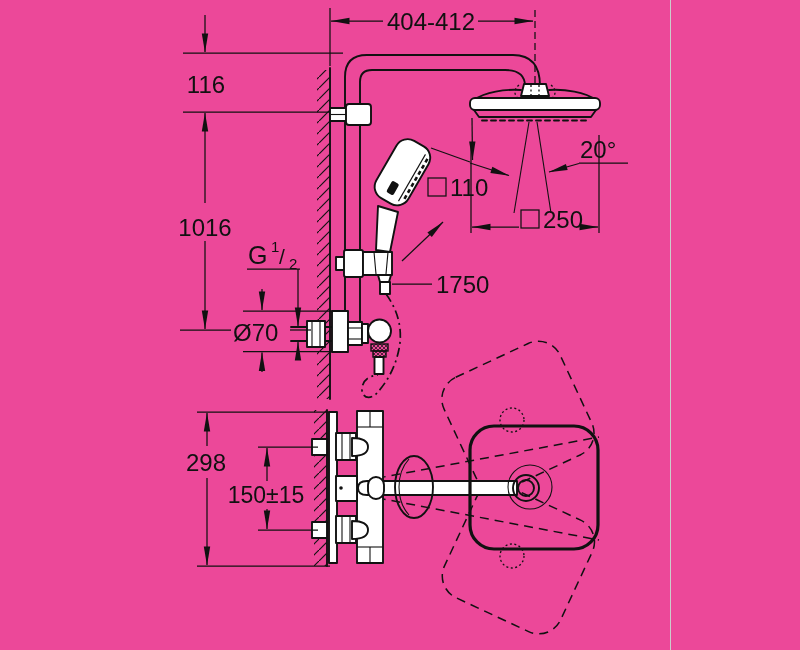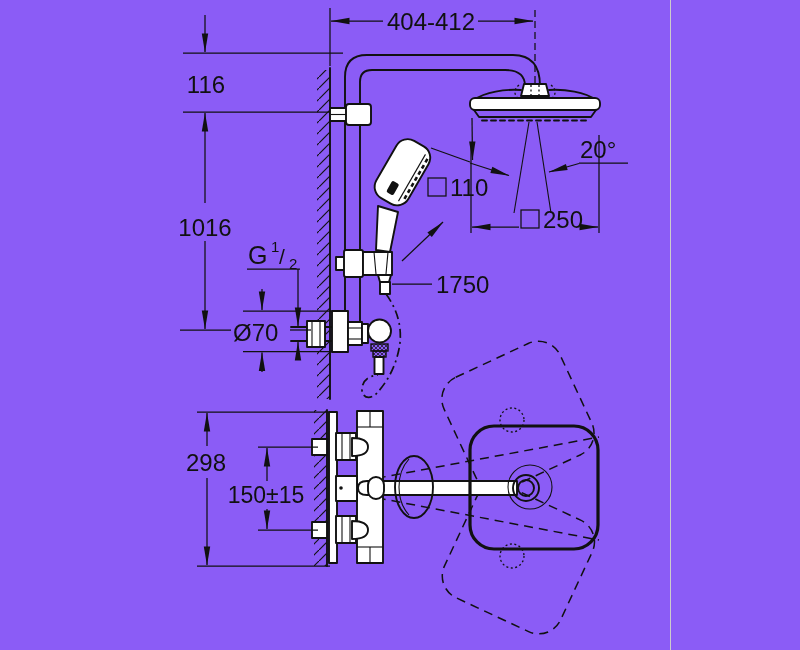--- a/index.html
+++ b/index.html
@@ -3,7 +3,7 @@
 <meta charset="utf-8">
 <style>
   html,body{margin:0;padding:0;background:#ffffff;}
-  .stage{position:relative;width:800px;height:650px;background:#8b5cf6;overflow:hidden;}
+  .stage{position:relative;width:800px;height:650px;background:#ec4899;overflow:hidden;}
   svg text{font-family:"Liberation Sans","DejaVu Sans",sans-serif;fill:#111;}
   .obj{stroke:#111;fill:none;stroke-width:1.9;stroke-linecap:round;stroke-linejoin:round;}
   .objf{stroke:#111;fill:#fff;stroke-width:1.9;stroke-linejoin:round;}

